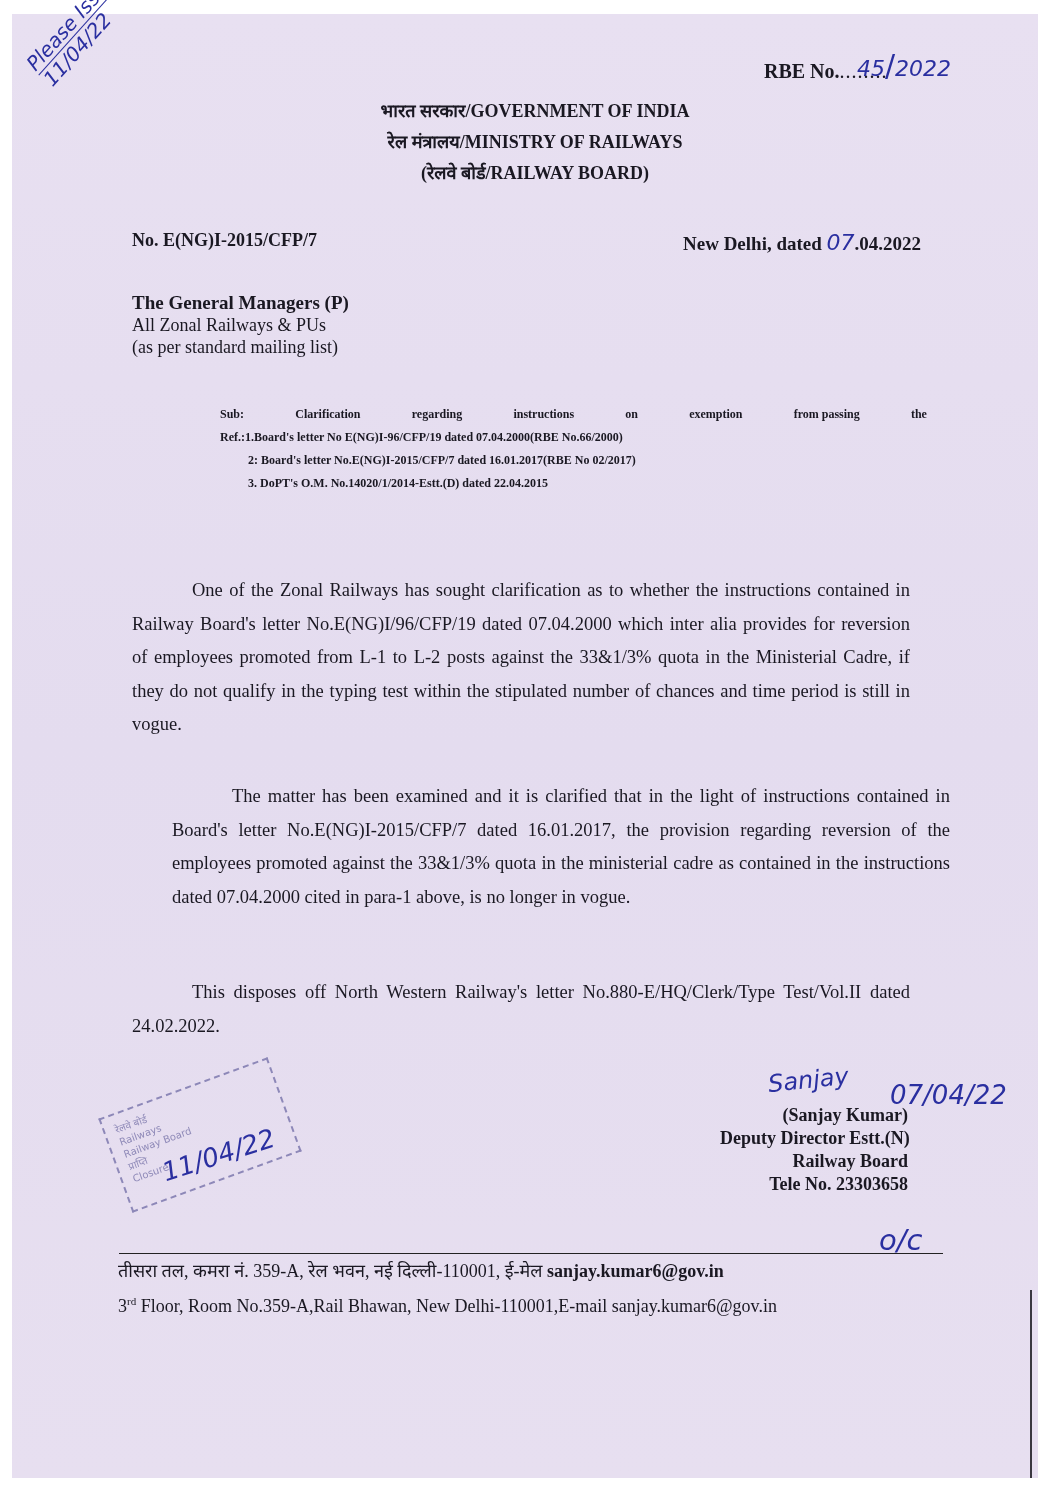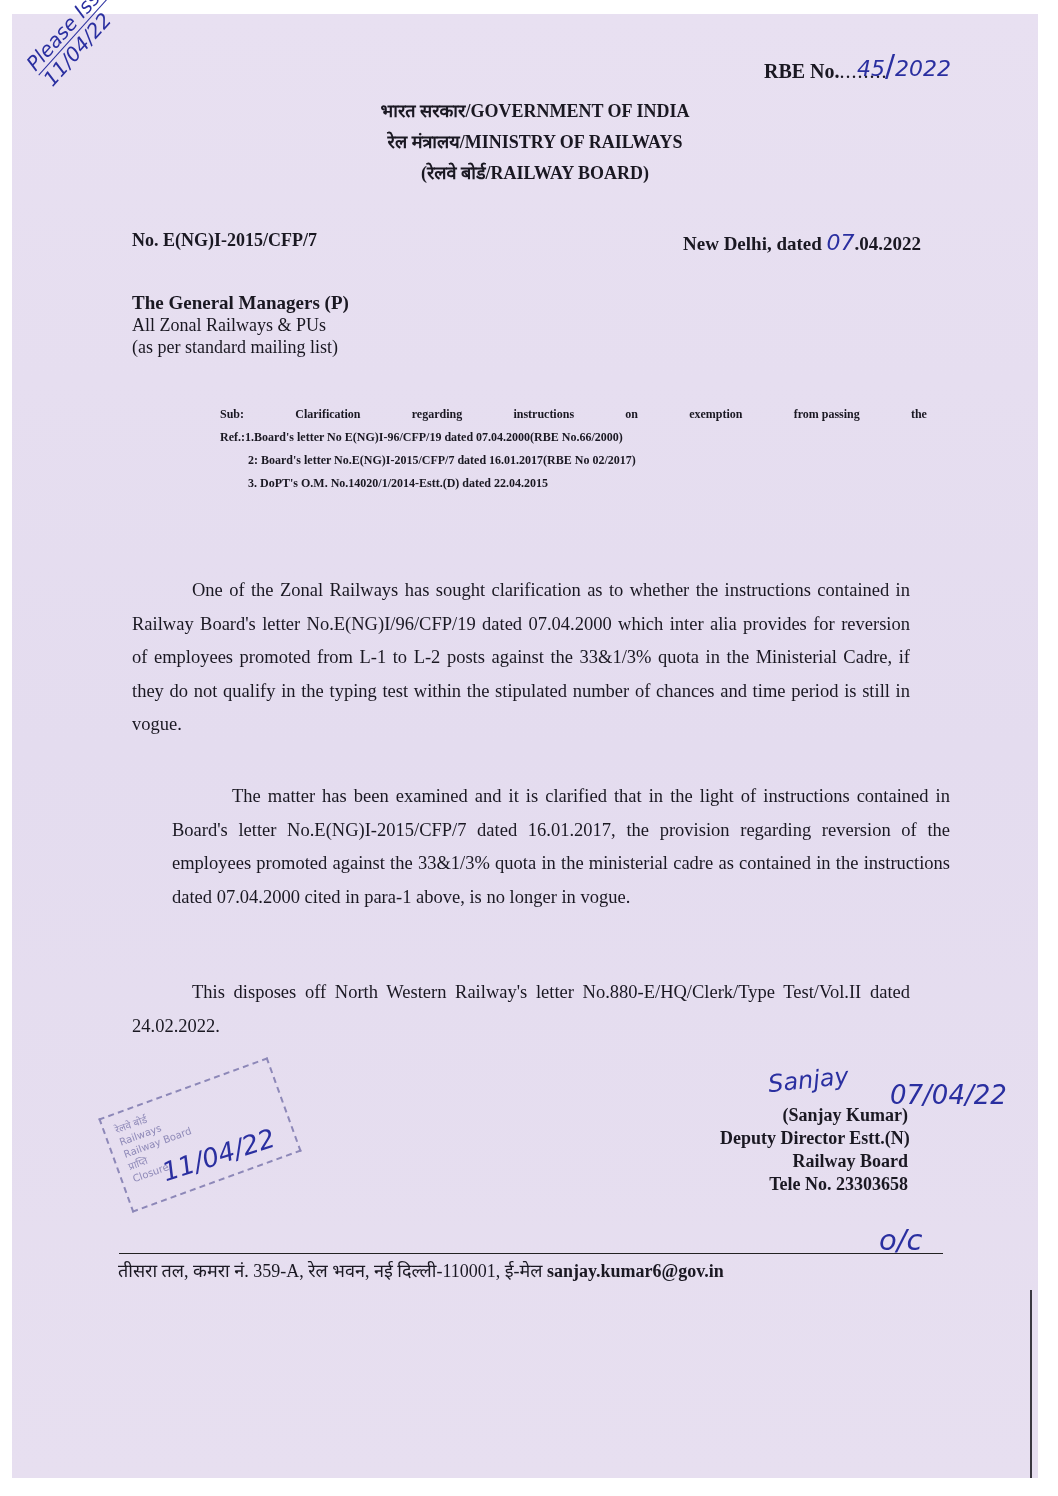--- a/index.html
+++ b/index.html
@@ -178,6 +178,9 @@
   <div>
     <span>तीसरा तल, कमरा नं. 359-A, रेल भवन, नई दिल्ली-110001, ई-मेल </span><span class="hi-email">sanjay.kumar6@gov.in</span>
   </div>
+  <div>
+    <span>3</span><sup>rd</sup><span> Floor, Room No.359-A,Rail Bhawan, New Delhi-110001,E-mail sanjay.kumar6@gov.in</span>
+  </div>
 </div>
 
 </body></html>

